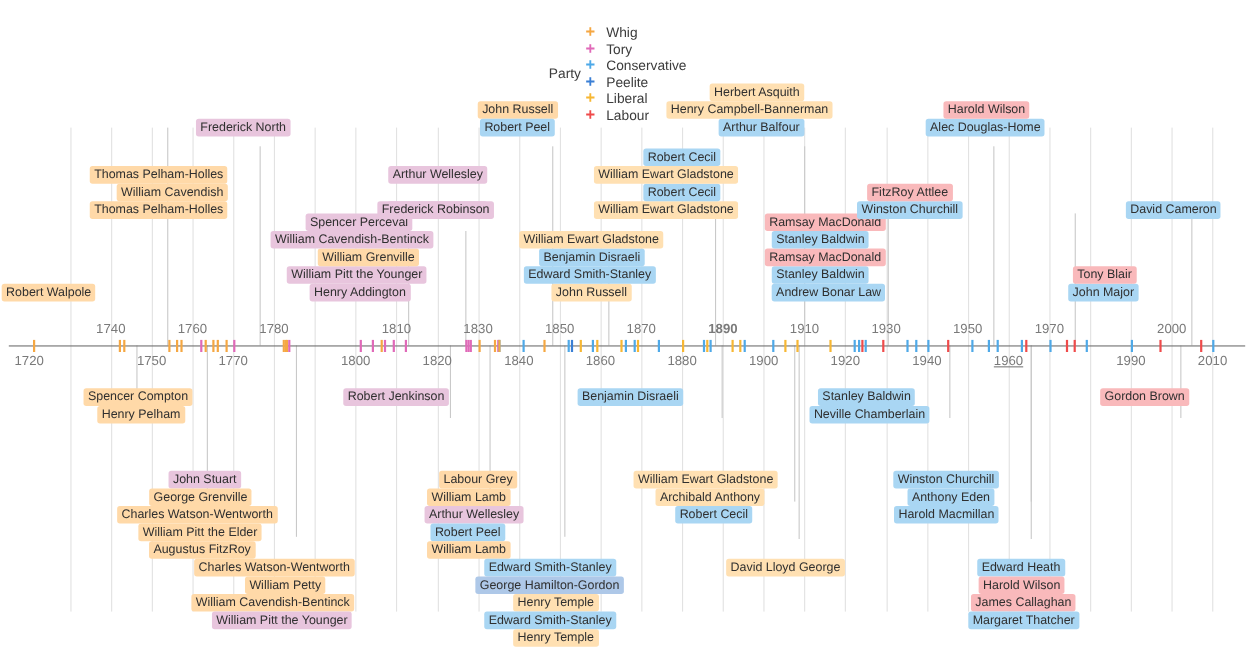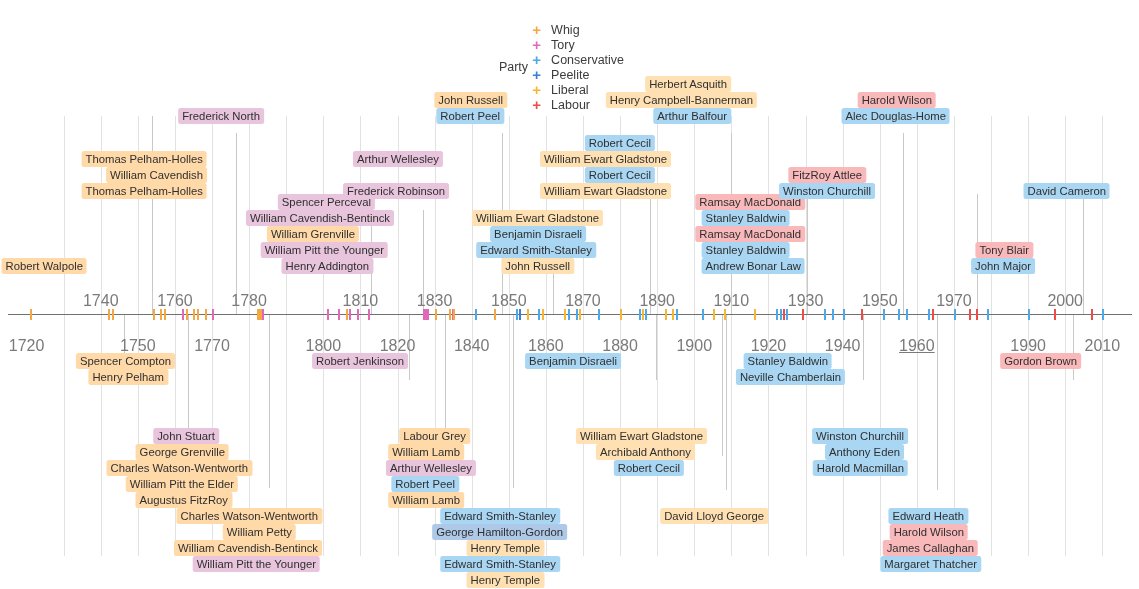--- a/index.html
+++ b/index.html
@@ -326,7 +326,7 @@
       <div class="name-label p-tory" style="left: 264px; top: 108px;">Frederick North</div>
       <div class="name-label p-tory" style="left: 373px; top: 258px;">Henry Addington</div>
       <div class="name-label p-tory" style="left: 388px; top: 242px;">William Pitt the Younger</div>
-      <div class="name-label p-whig" style="left: 359px; top: 226px;">William Grenville</div>
+      <div class="name-label p-whig" style="left: 381px; top: 226px;">William Grenville</div>
       <div class="name-label p-tory" style="left: 394px; top: 210px;">William Cavendish-Bentinck</div>
       <div class="name-label p-tory" style="left: 375px; top: 194px;">Spencer Perceval</div>
       <div class="name-label p-tory" style="left: 443px; top: 183px;">George Canning</div>

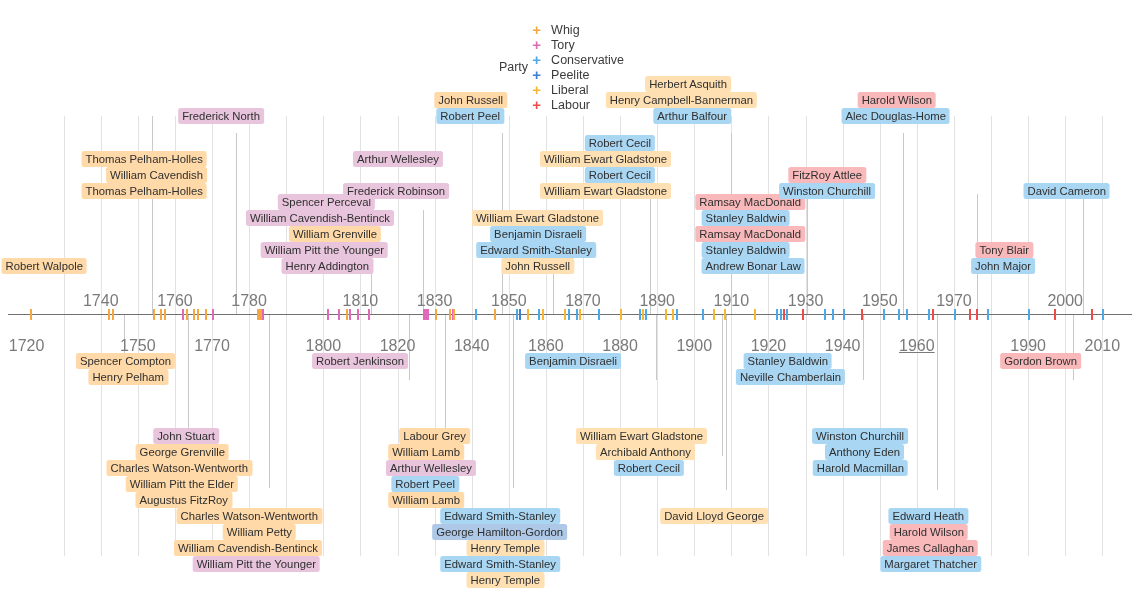--- a/index.html
+++ b/index.html
@@ -79,7 +79,7 @@
   }
   .tick-label {
     position: absolute;
-    font-size: 16px;
+    font-size: 12px;
     color: #7a7a7a;
     white-space: nowrap;
     transform: translateX(-50%);

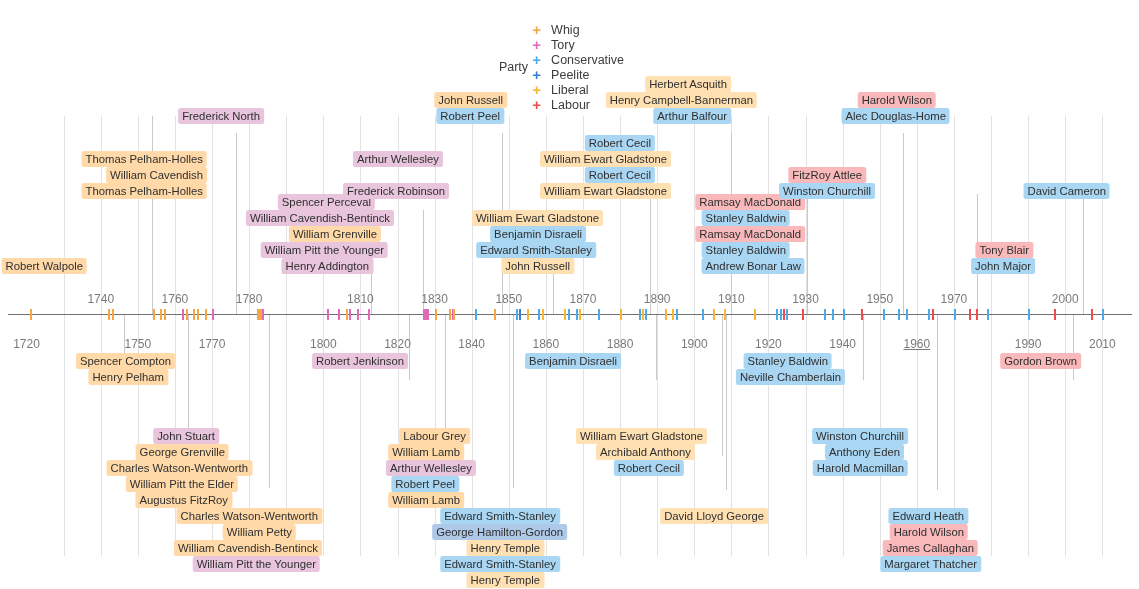--- a/index.html
+++ b/index.html
@@ -296,7 +296,7 @@
       <div class="tick-label above" style="left: 434.601px;">1830</div>
       <div class="tick-label above" style="left: 508.792px;">1850</div>
       <div class="tick-label above" style="left: 582.983px;">1870</div>
-      <div class="tick-label above" style="left: 657.175px;">1890</div>
+      <div class="tick-label above" style="left: 657.175px; font-weight: bold;">1890</div>
       <div class="tick-label above" style="left: 731.366px;">1910</div>
       <div class="tick-label above" style="left: 805.558px;">1930</div>
       <div class="tick-label above" style="left: 879.749px;">1950</div>

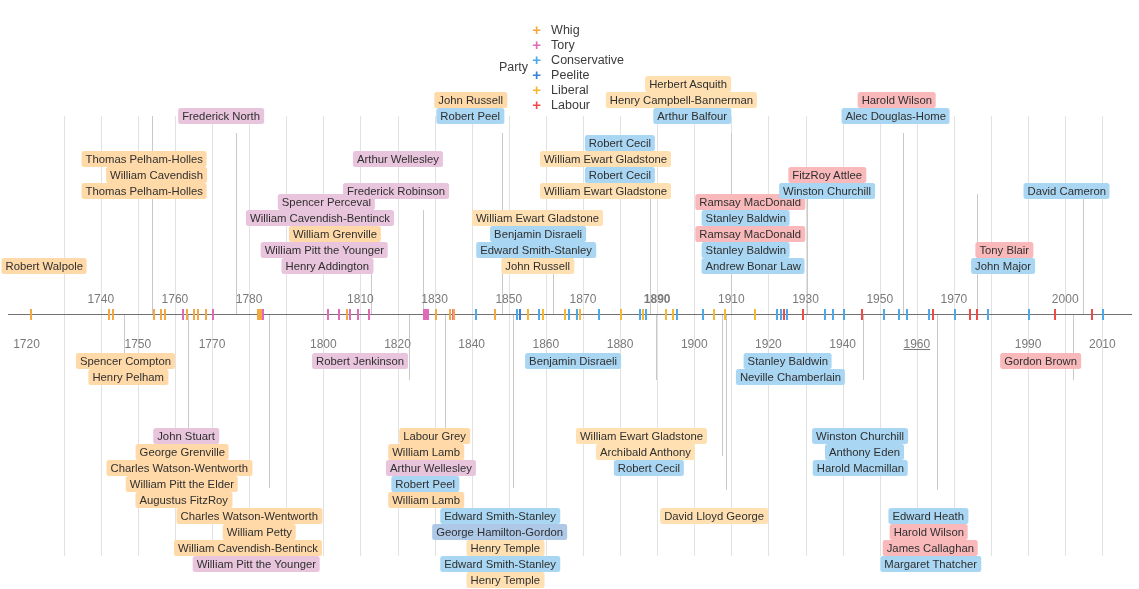--- a/index.html
+++ b/index.html
@@ -85,7 +85,7 @@
     transform: translateX(-50%);
   }
   .tick-label.above { top: 292px; }
-  .tick-label.below { top: 321px; margin-top: 16px; }
+  .tick-label.below { top: 321px; }
 
   
   .stem {

